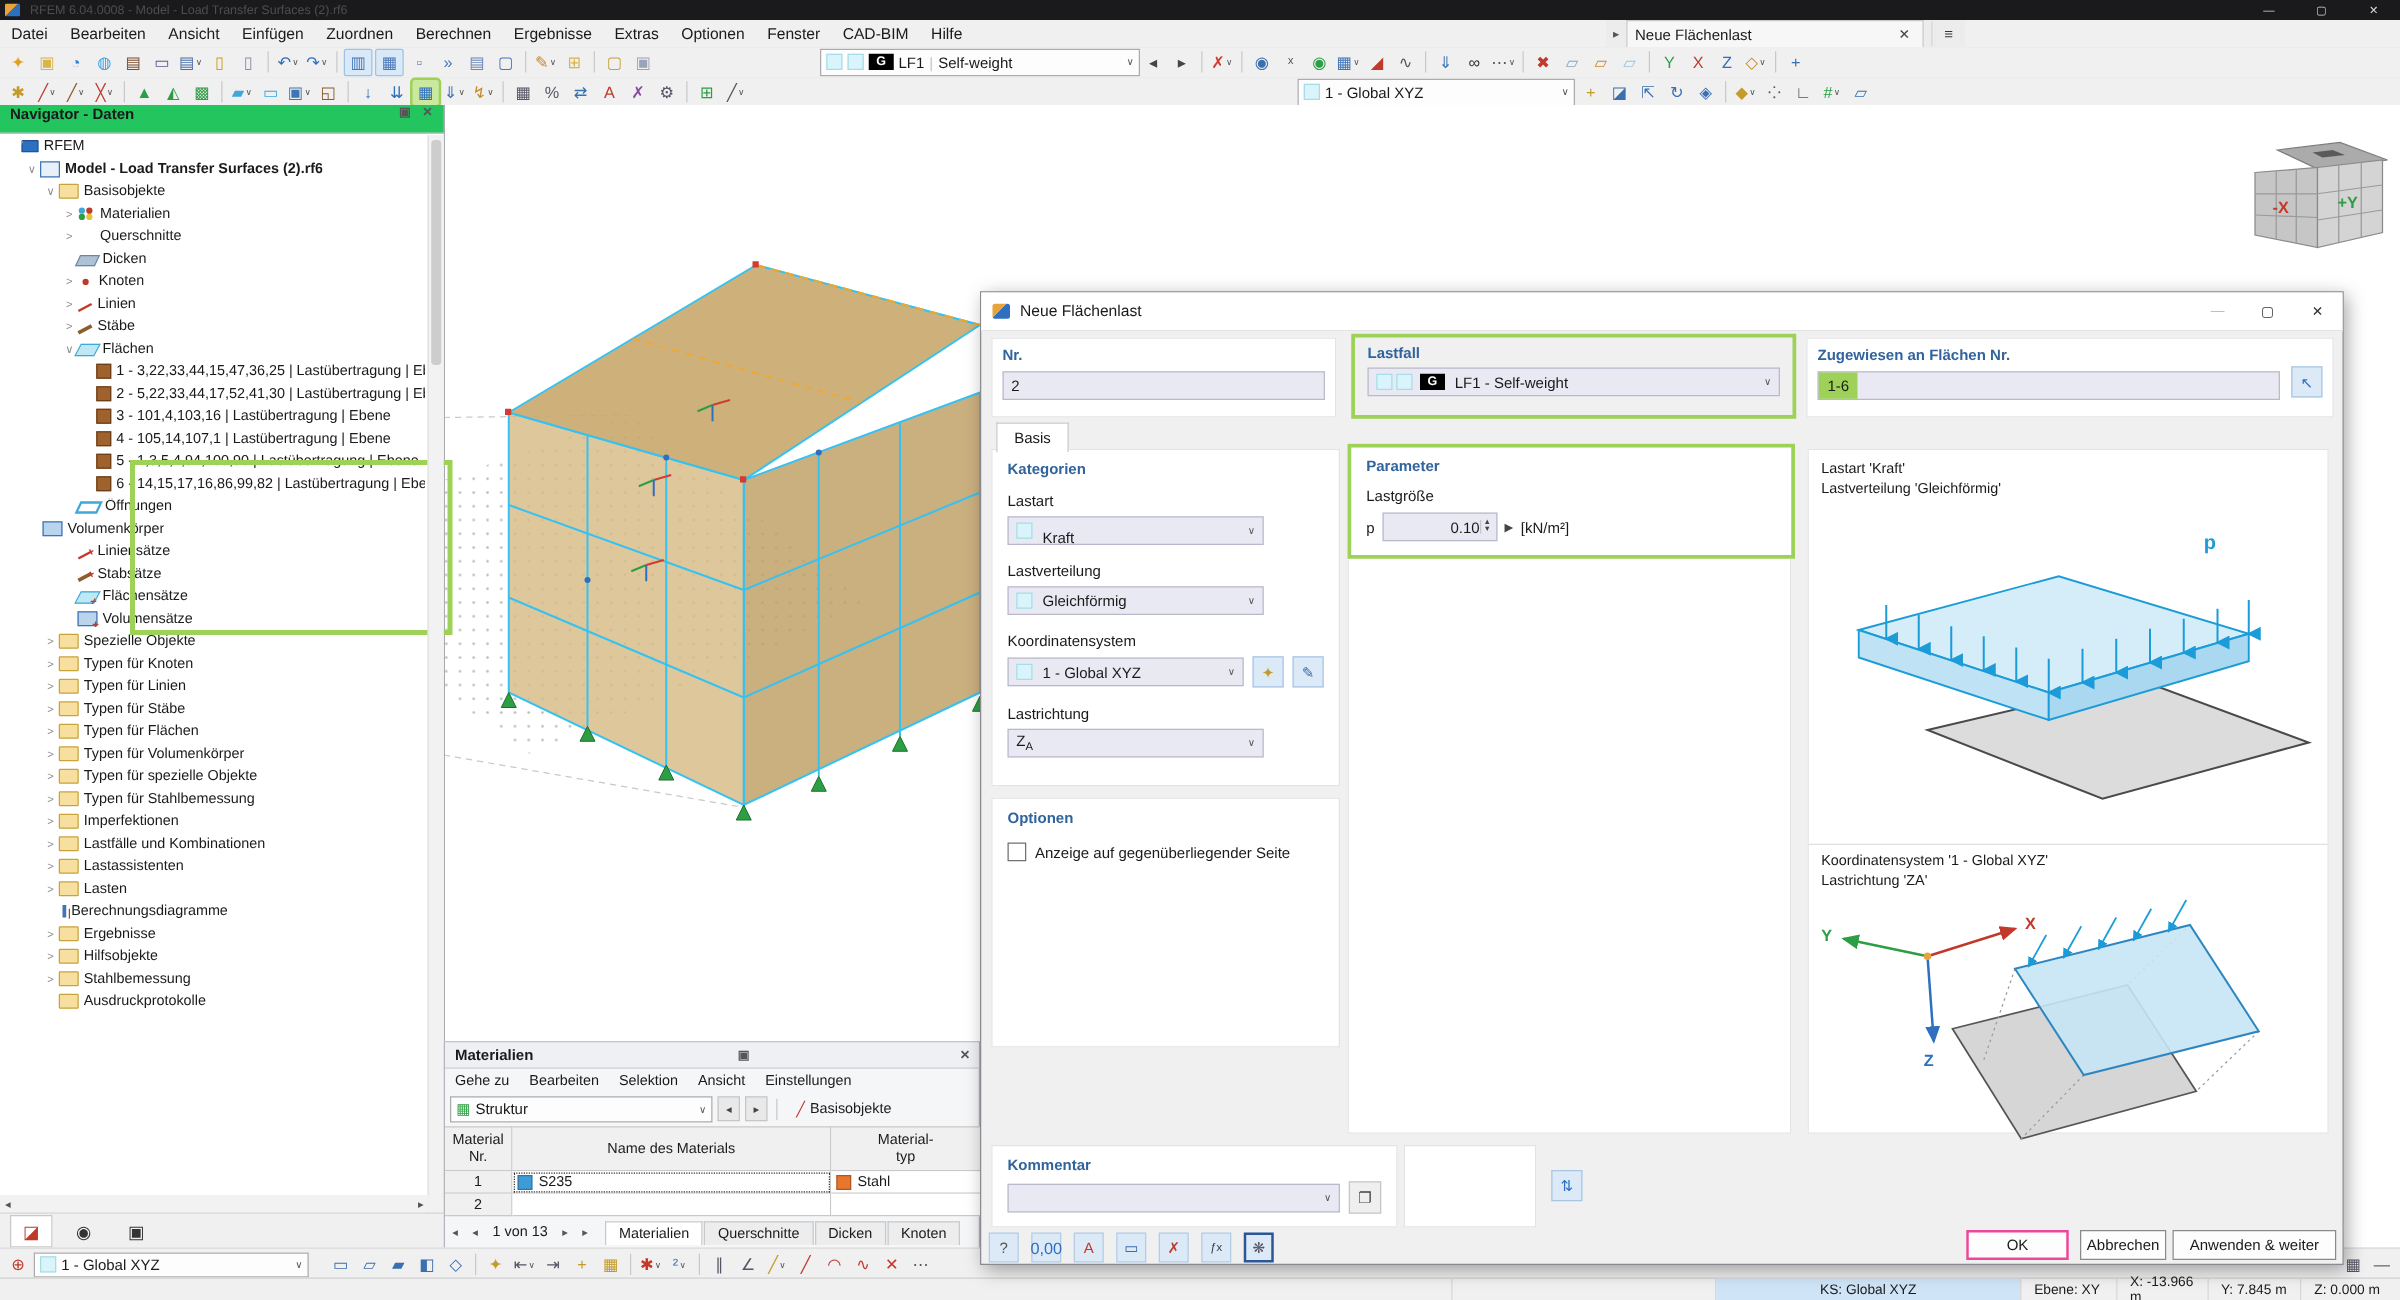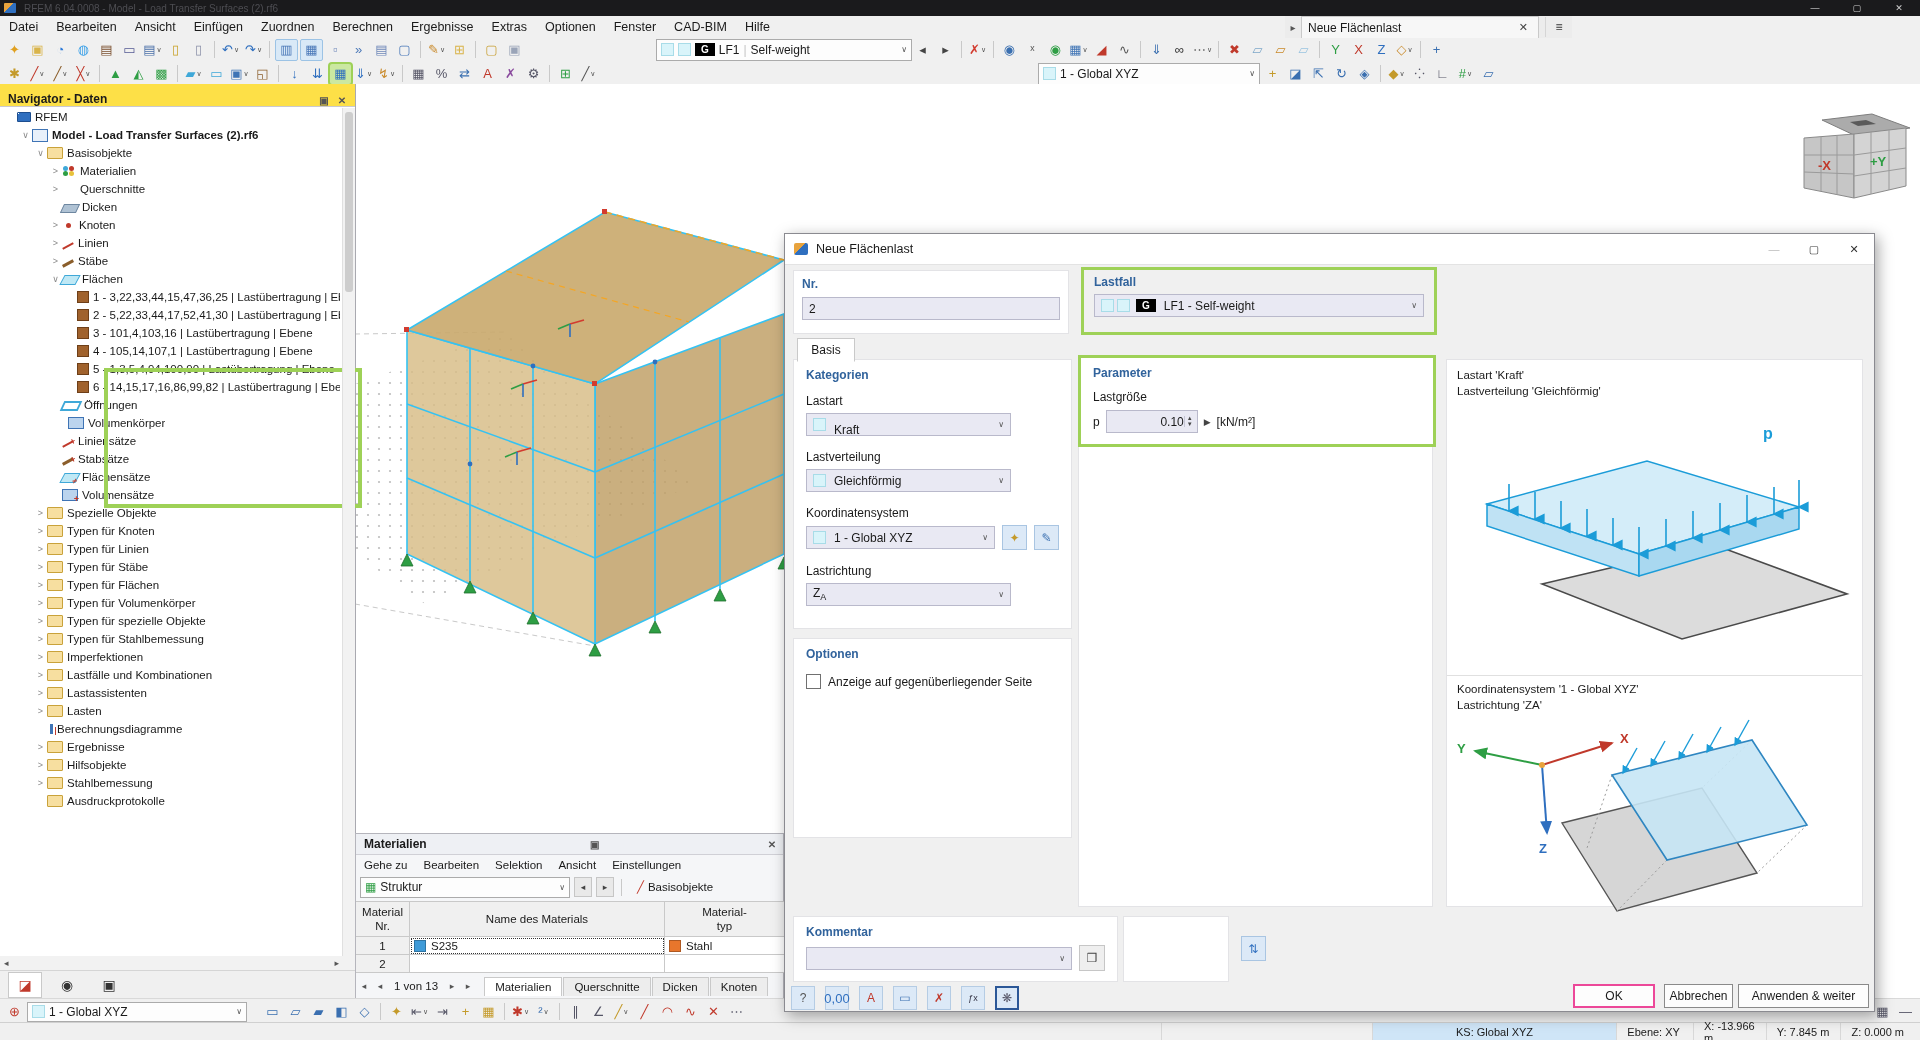--- a/index.html
+++ b/index.html
@@ -38,7 +38,7 @@
   .gbadge{background:#000;color:#fff;font-weight:bold;font-size:10px;padding:1px 6px;}
   
   #navigator{left:0;top:84px;width:355px;height:956px;background:#FFF;border-right:1px solid #A9A9B0;}
-  #nav-header{position:absolute;left:0;top:0;width:100%;height:22px;background:#fde047;border-bottom:1px solid #C9C9D0;display:flex;align-items:flex-end;font-weight:bold;font-size:12px;}
+  #nav-header{position:absolute;left:0;top:0;width:100%;height:22px;background:#22c55e;border-bottom:1px solid #C9C9D0;display:flex;align-items:flex-start;font-weight:bold;font-size:12px;}
   #nav-header .nh-title{margin-left:8px;}
   #nav-header .nh-btn{margin-left:auto;width:18px;text-align:center;color:#555;font-size:10px;}
   #nav-header .nh-btn + .nh-btn{margin-left:0;}

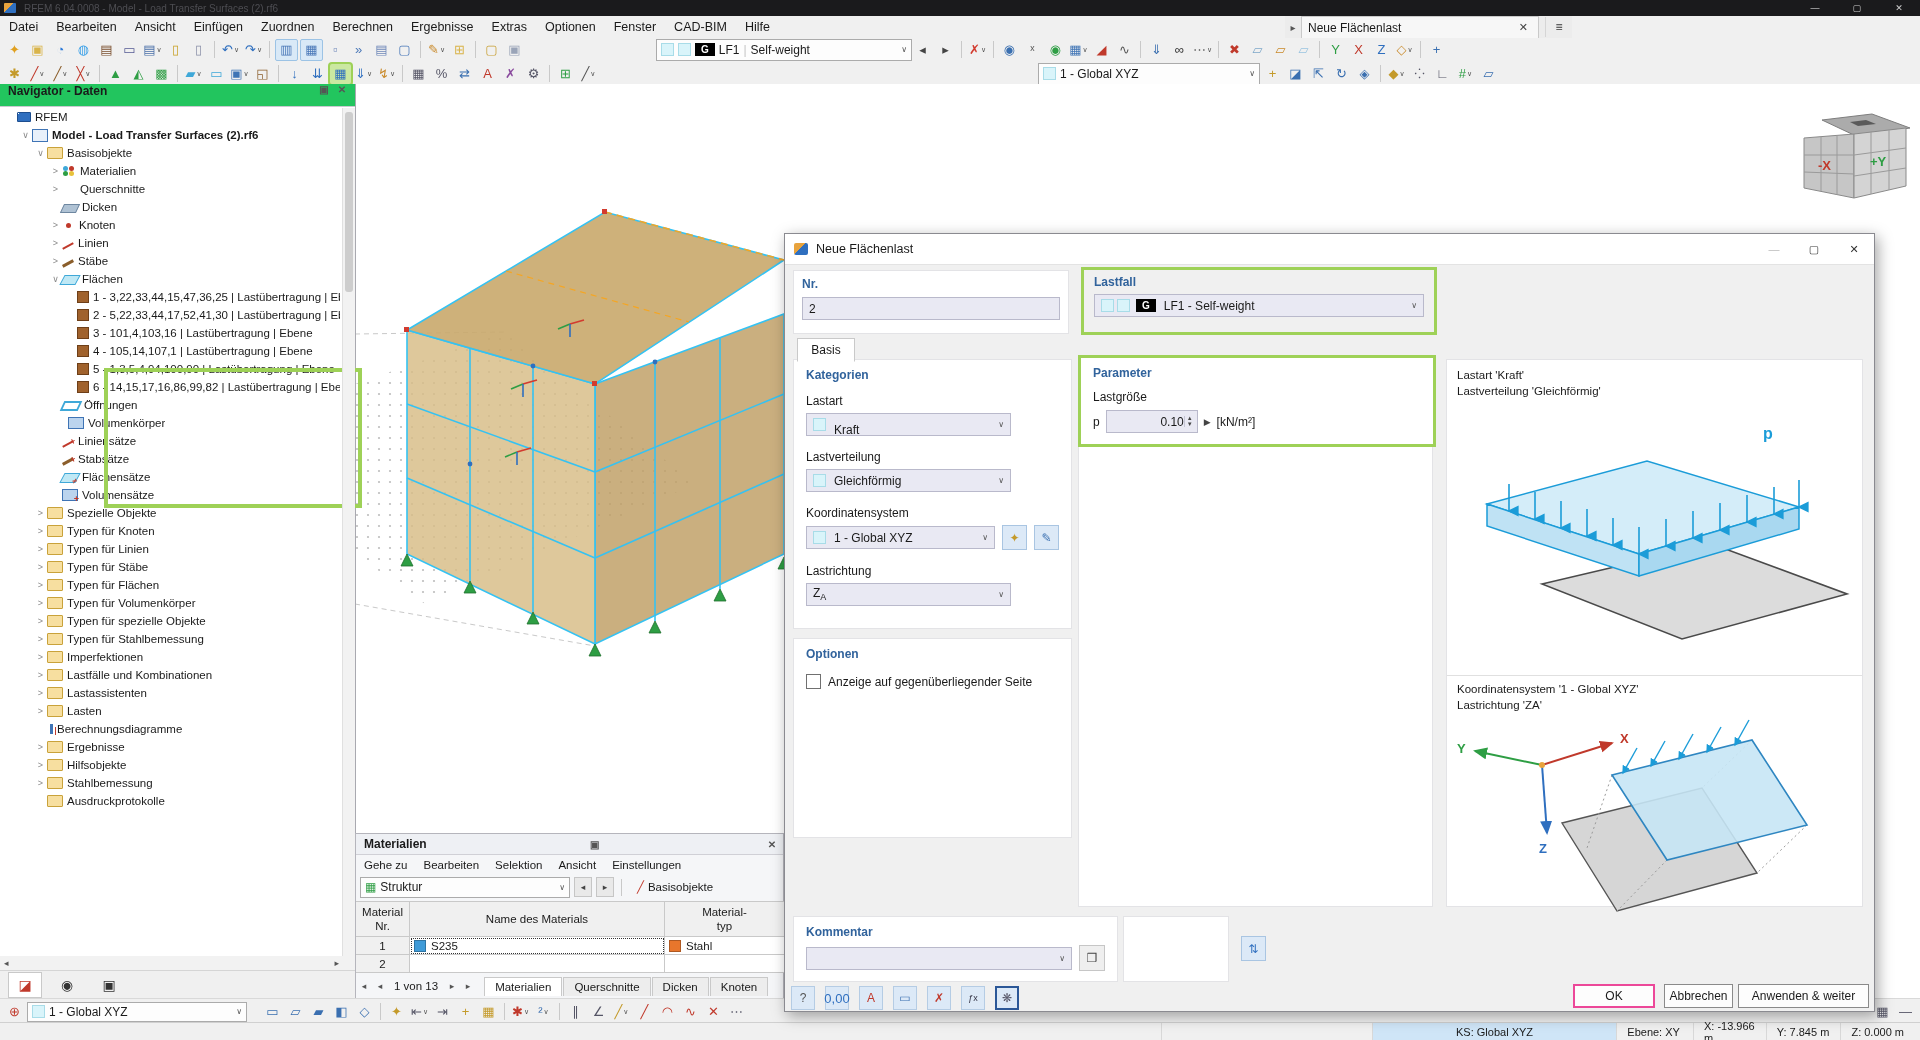--- a/index.html
+++ b/index.html
@@ -939,6 +939,15 @@
         <span class="chev">∨</span>
       </div>
     </div>
+    <div class="grp" style="left:660px;top:36px;width:422px;height:64px;">
+      <div class="ghead" style="margin:6px 0 0 8px;">Zugewiesen an Flächen Nr.</div>
+      <div class="field" style="margin:6px 42px 0 8px;padding:0;">
+        <span style="background:var(--hl);height:100%;display:flex;align-items:center;padding:0 7px;">1-6</span>
+      </div>
+      <span class="sq-btn" style="right:8px;top:22px;">
+        <span style="color:#2F6FBF;">↖</span>
+      </span>
+    </div>
 
     <div class="abs" style="left:12px;top:104px;width:56px;height:22px;background:#FFF;border:1px solid #C9C9C9;border-bottom:1px solid #FFF;display:flex;align-items:center;justify-content:center;z-index:2;">
       <span>Basis</span>

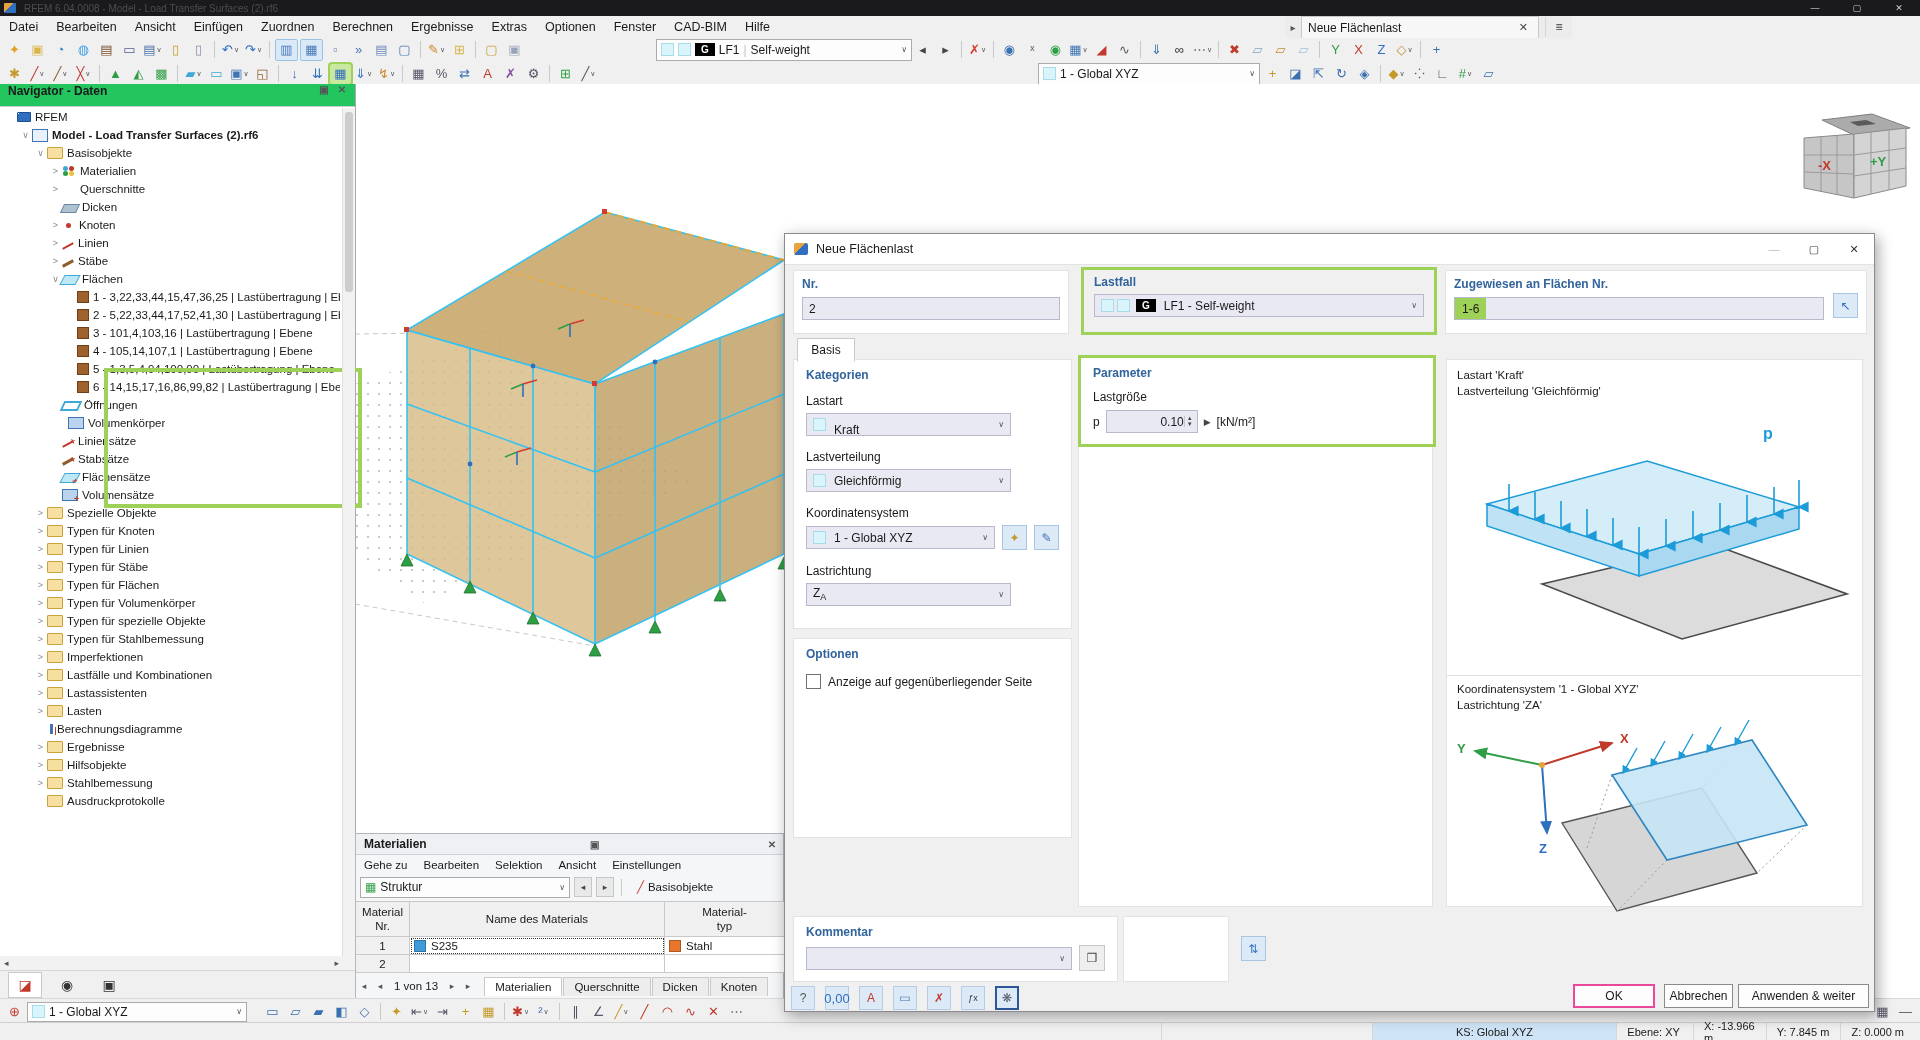--- a/index.html
+++ b/index.html
@@ -685,7 +685,7 @@
           <span class="ti ti-opening"></span>
           <span class="tlabel">Öffnungen</span>
         </div>
-        <div class="tree-row" style="padding-left: 55px;">
+        <div class="tree-row" style="padding-left: 21px;">
           <span class="chev"></span>
           <span class="ti ti-solid"></span>
           <span class="tlabel">Volumenkörper</span>

